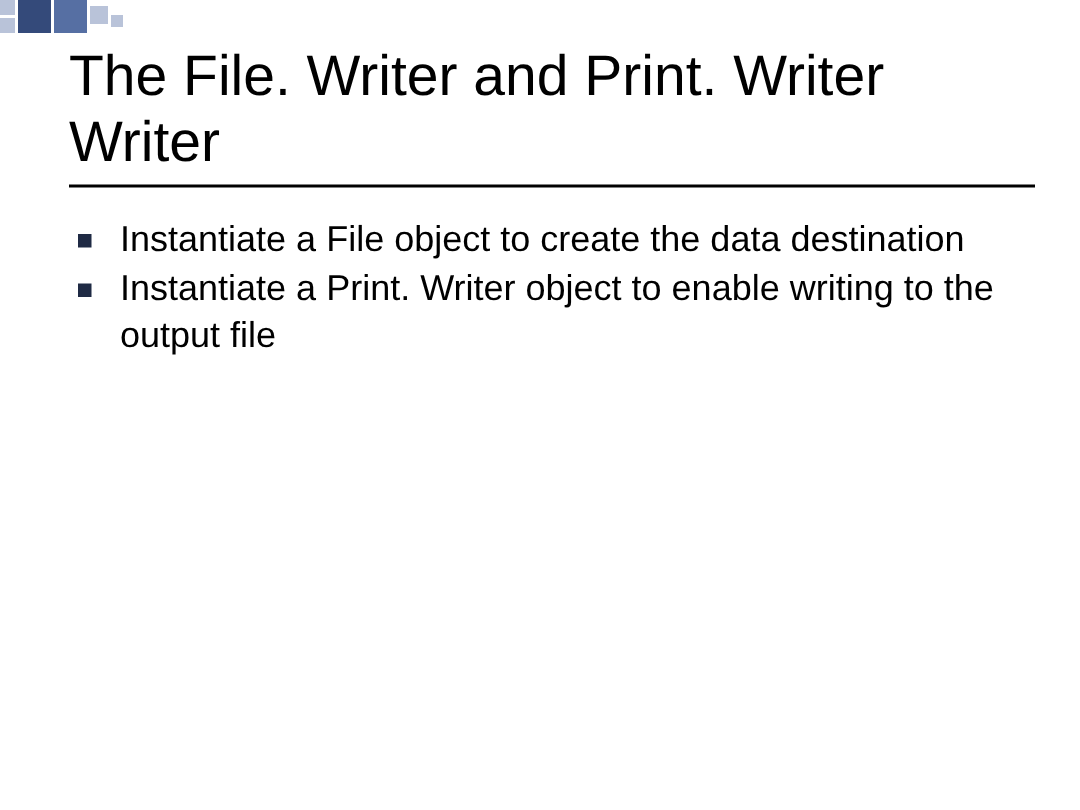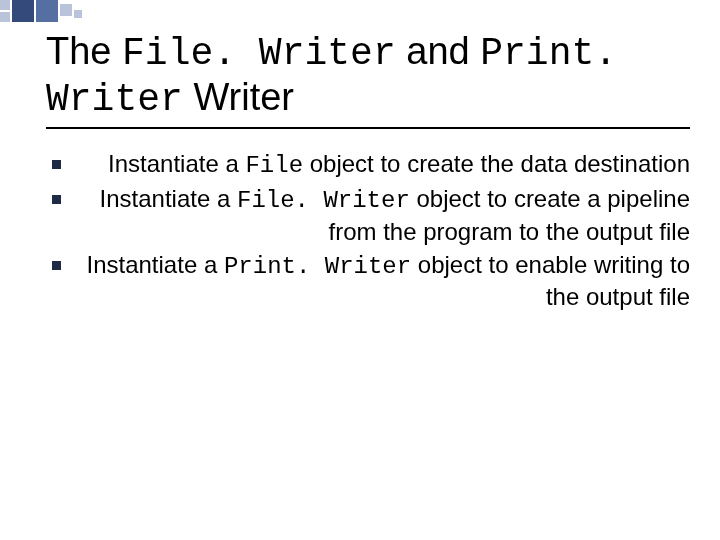--- a/index.html
+++ b/index.html
@@ -42,7 +42,7 @@
     padding-bottom: 6px;
     margin-bottom: 20px;
   }
-  .mono { font-family: Liberation Mono, monospace; }
+  .mono { font-family: Liberation Sans, sans-serif; }
   .bullets {
     list-style: none;
     padding-left: 0;

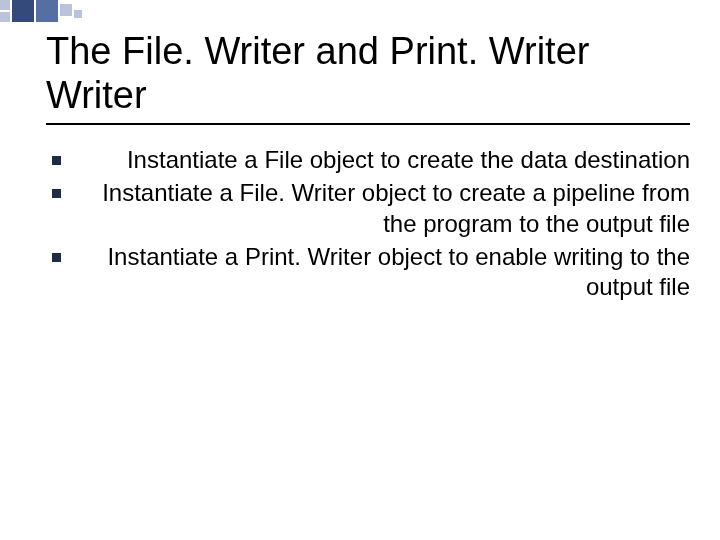--- a/index.html
+++ b/index.html
@@ -53,7 +53,6 @@
     font-size: 24px;
     line-height: 1.28;
     margin-bottom: 2px;
-    text-align: right;
   }
   .bullets li::before {
     content: "";

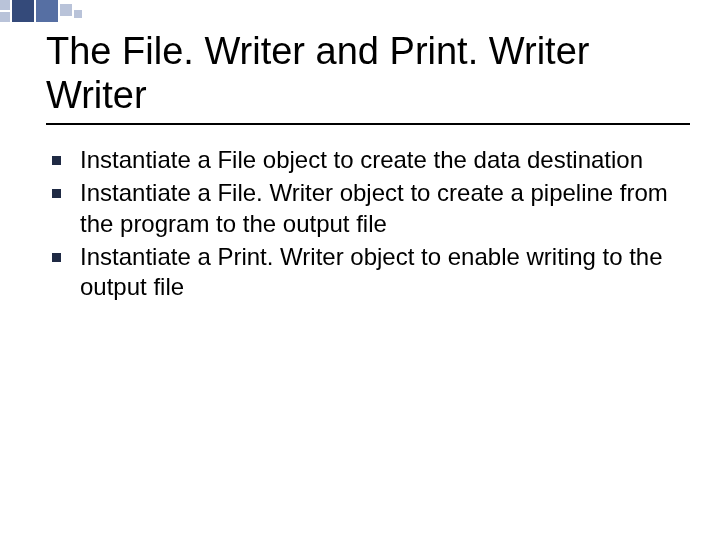--- a/index.html
+++ b/index.html
@@ -86,9 +86,6 @@
       <span>Instantiate a </span><span class="mono">File</span><span> object to create the data destination</span>
     </li>
     <li>
-      <span>Instantiate a </span><span class="mono">File. Writer</span><span> object to create a pipeline from the program to the output file</span>
-    </li>
-    <li>
       <span>Instantiate a </span><span class="mono">Print. Writer</span><span> object to enable writing to the output file</span>
     </li>
   </ul>

